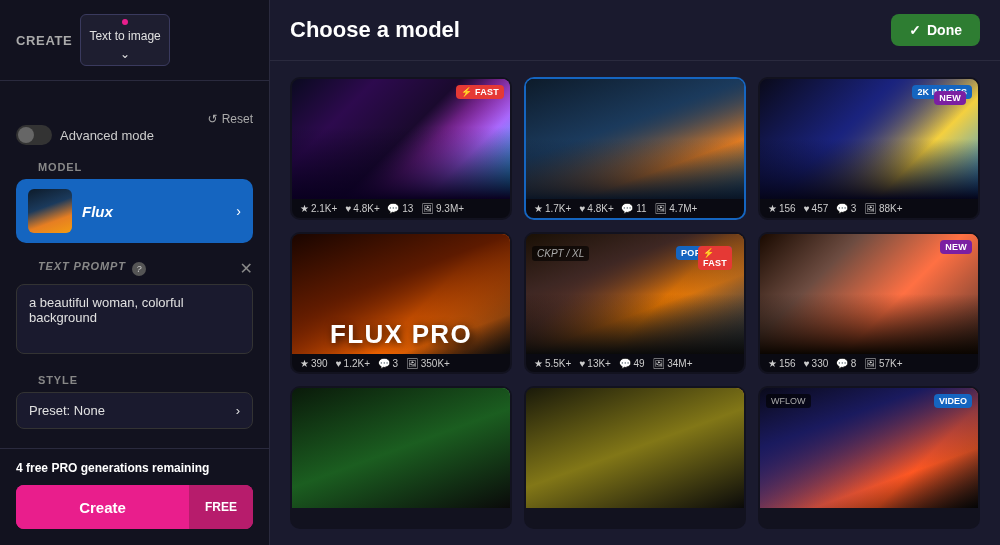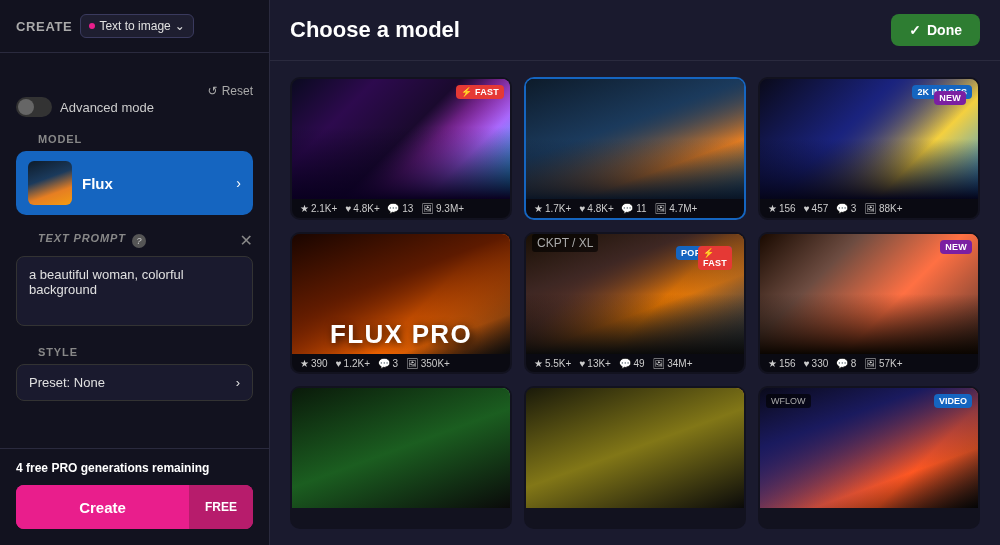--- a/index.html
+++ b/index.html
@@ -57,6 +57,7 @@
       font-size: 12px;
       color: #e0e0e0;
       cursor: pointer;
+      flex-direction: column;
     }
 
     .mode-selector .dot {

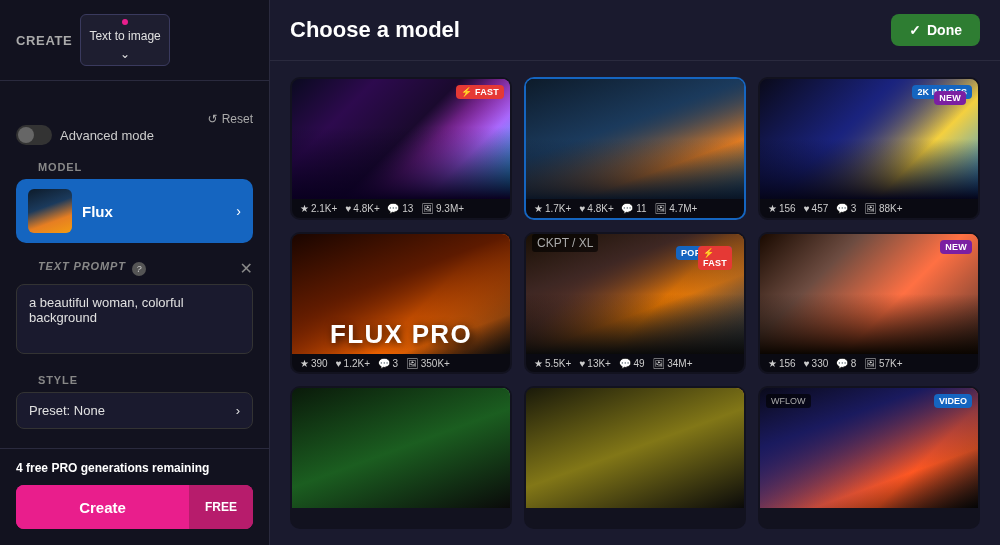--- a/index.html
+++ b/index.html
@@ -158,6 +158,7 @@
       font-size: 15px;
       font-weight: 600;
       color: #fff;
+      font-style: italic;
     }
 
     .model-chevron {

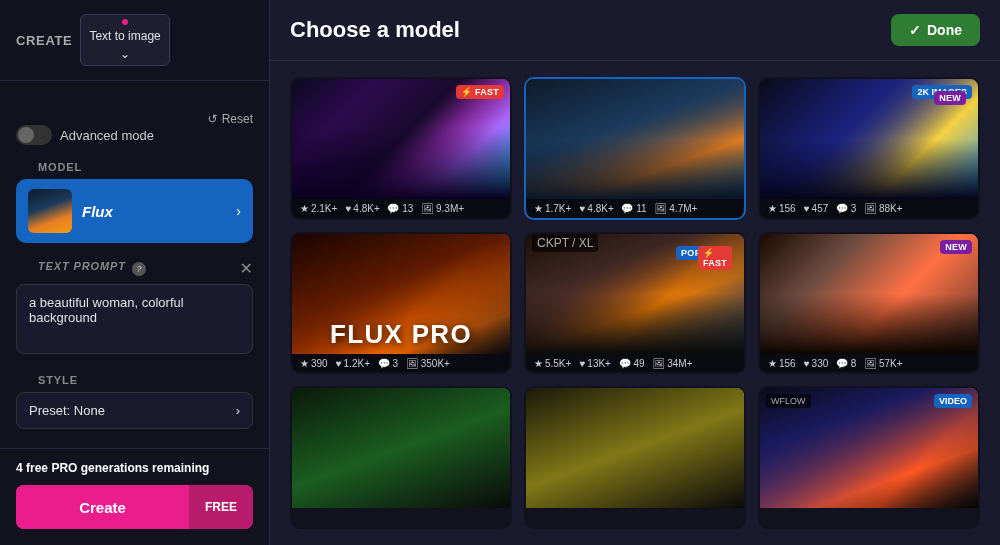--- a/index.html
+++ b/index.html
@@ -454,13 +454,14 @@
 
     .ckpt-label {
       position: absolute;
-      top: 0;
+      top: 12px;
       left: 6px;
       background: rgba(0,0,0,0.6);
       color: #aaa;
-      font-size: 12px;
+      font-size: 10px;
       padding: 2px 5px;
       border-radius: 3px;
+      font-style: italic;
     }
 
     .flux-pro-text {

